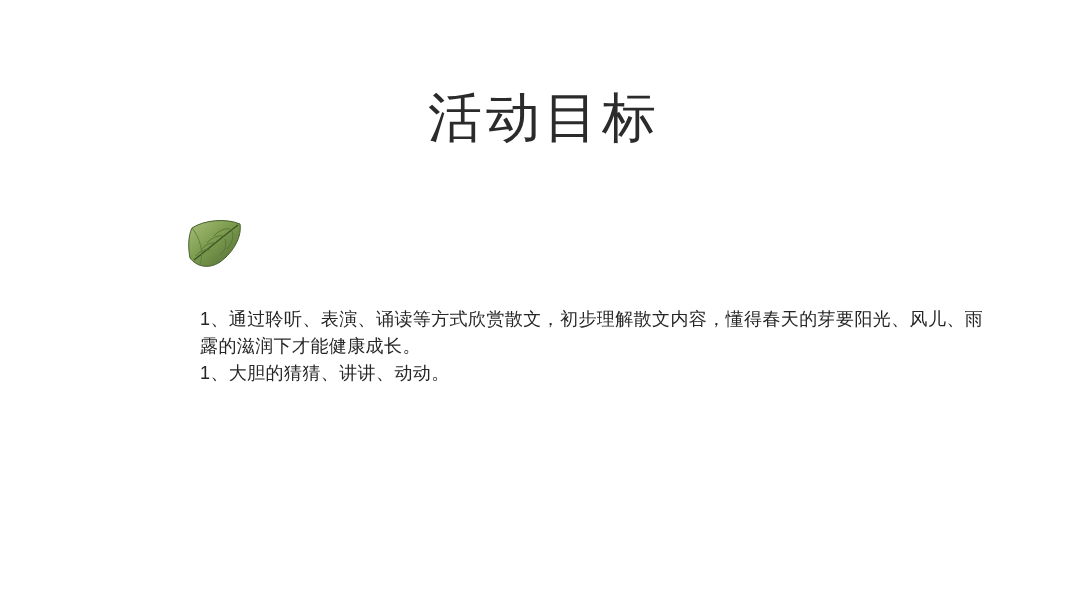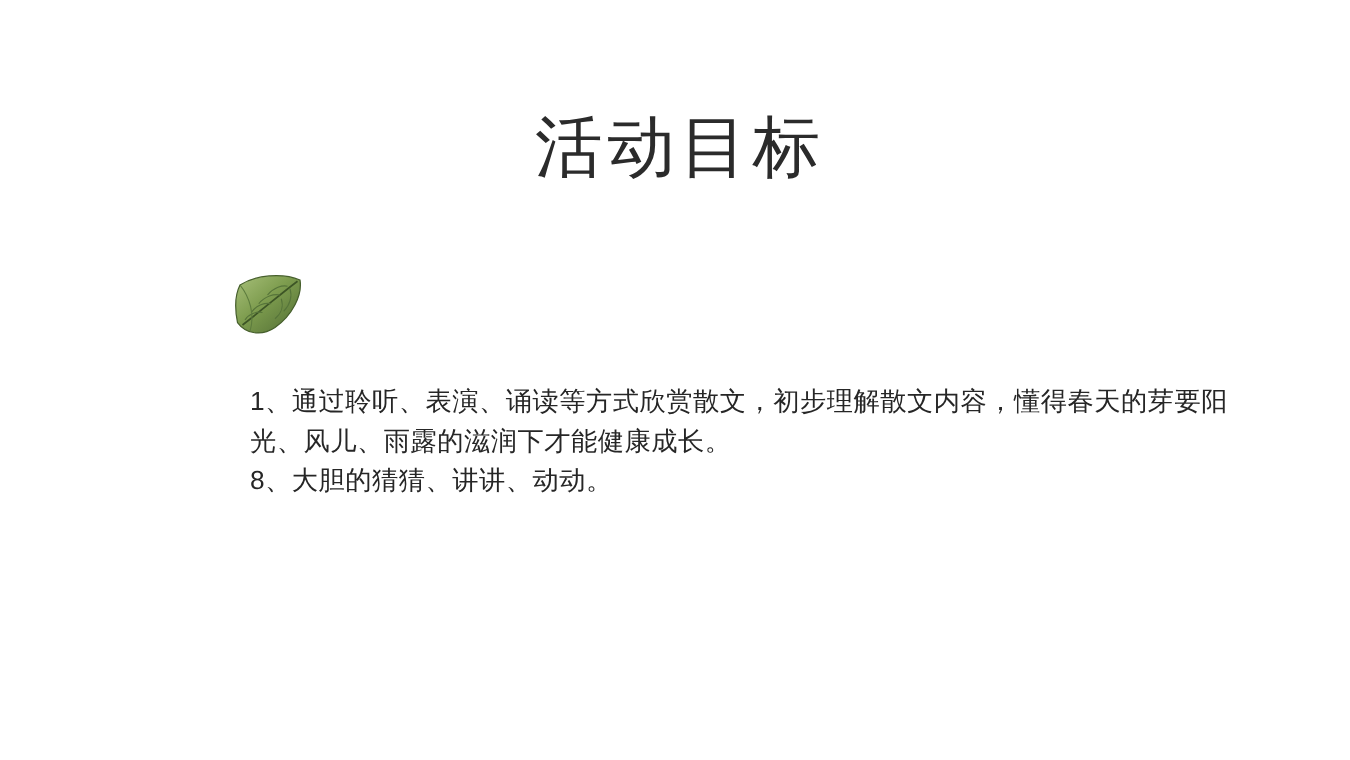--- a/index.html
+++ b/index.html
@@ -44,7 +44,7 @@
     left: 200px;
     top: 306px;
     width: 800px;
-    font-size: 21px;
+    font-size: 18px;
     line-height: 1.5;
     color: #262626;
     letter-spacing: 0.4px;

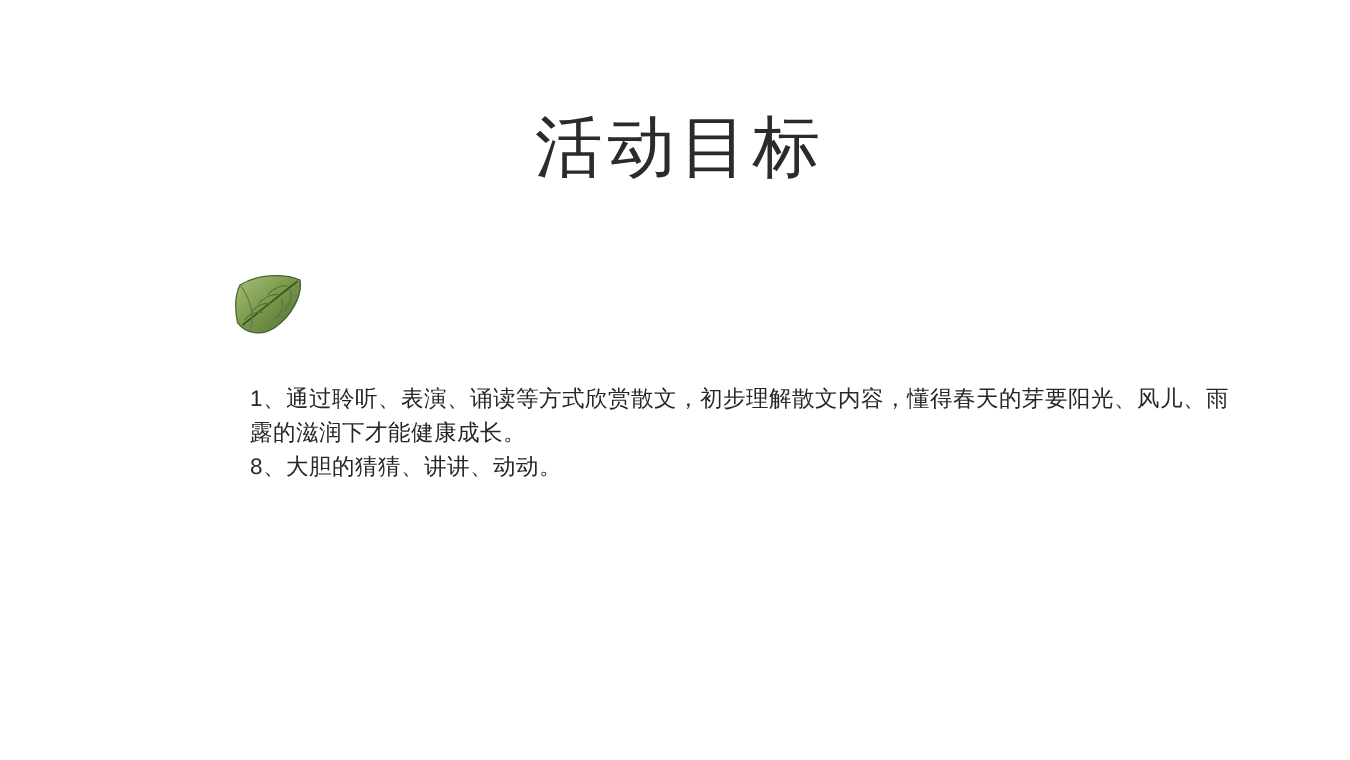--- a/index.html
+++ b/index.html
@@ -85,7 +85,7 @@
 
   <div class="body-text">
     <div class="line">1、通过聆听、表演、诵读等方式欣赏散文，初步理解散文内容，懂得春天的芽要阳光、风儿、雨露的滋润下才能健康成长。</div>
-    <div class="line">8、大胆的猜猜、讲讲、动动。</div>
+    <div class="line">1、大胆的猜猜、讲讲、动动。</div>
   </div>
 
 </div>

